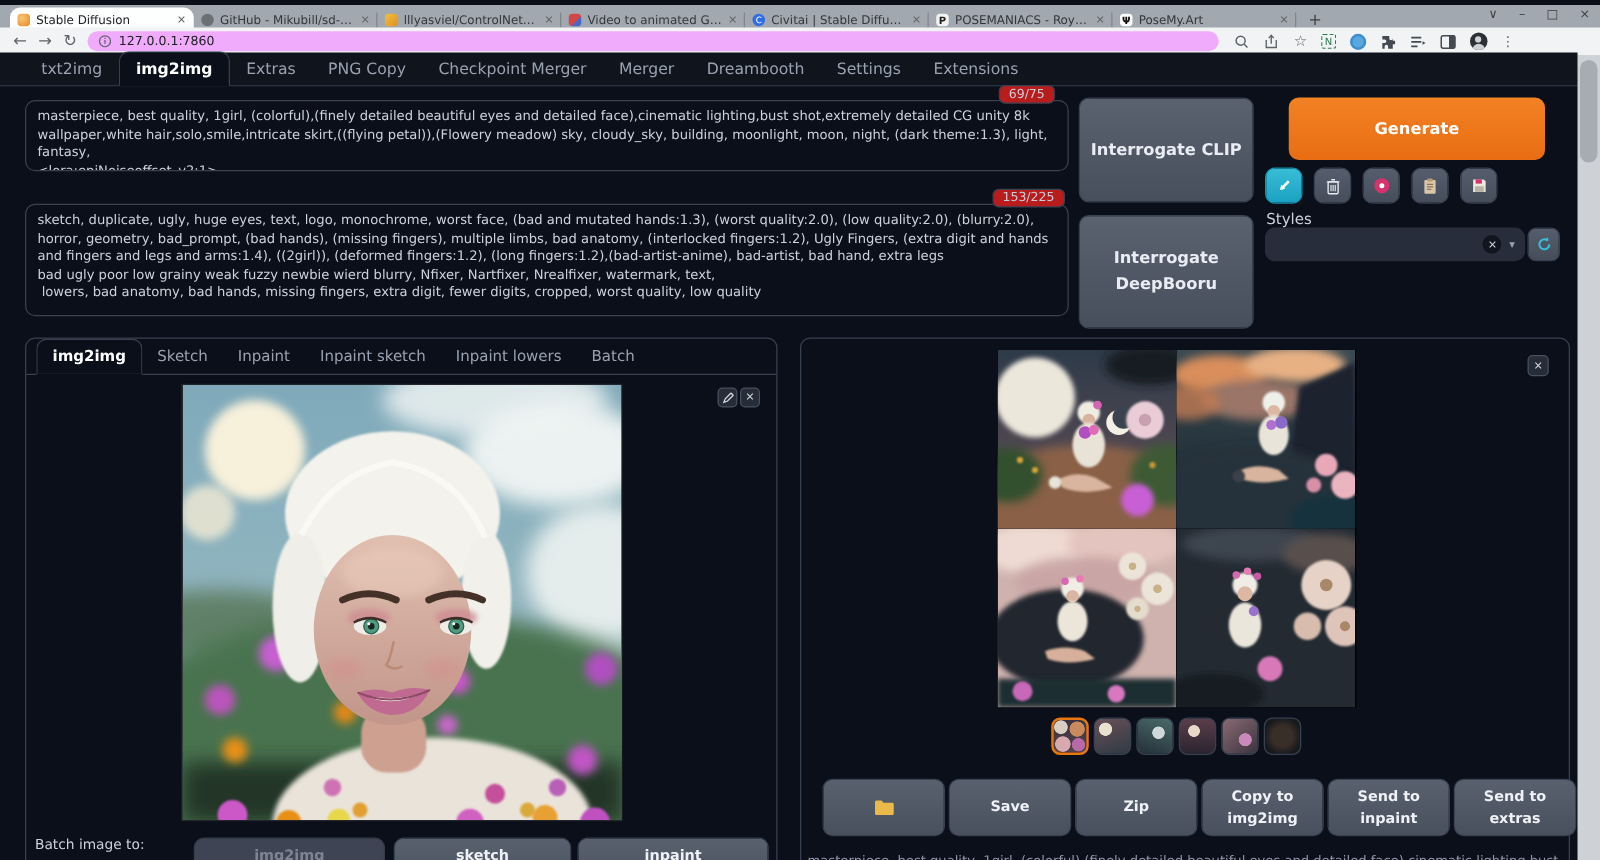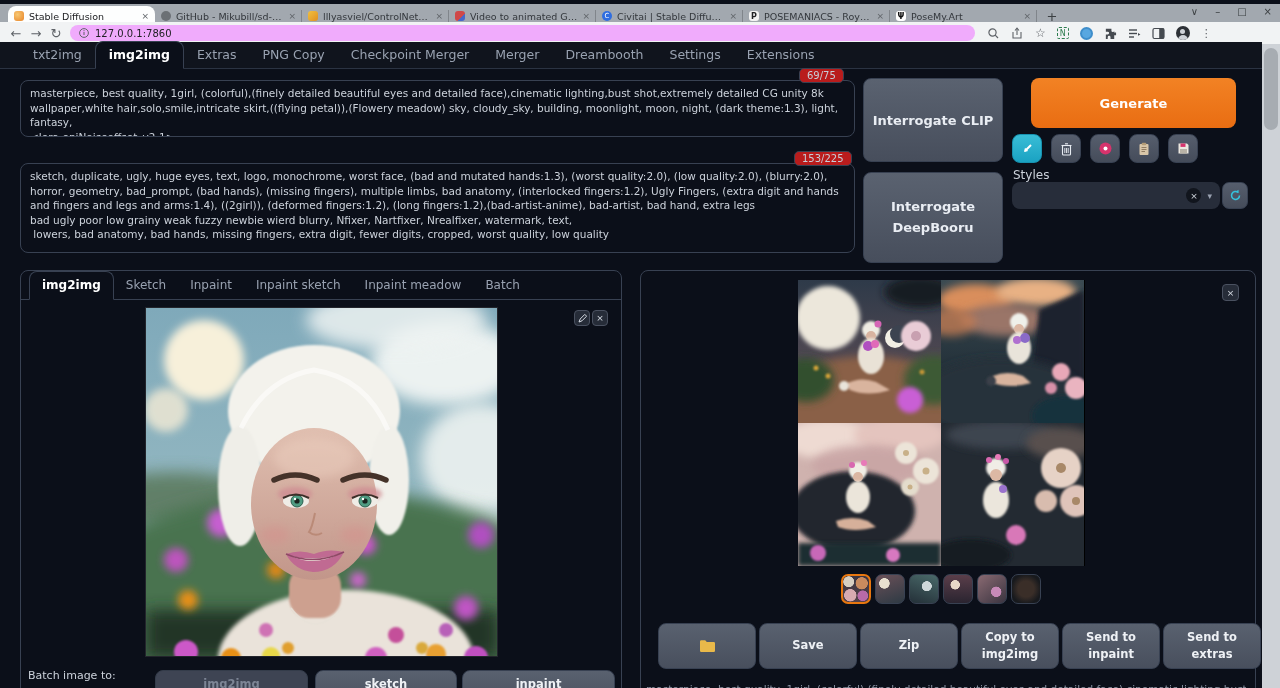--- a/index.html
+++ b/index.html
@@ -287,7 +287,7 @@
       <div class="stab">Sketch</div>
       <div class="stab">Inpaint</div>
       <div class="stab">Inpaint sketch</div>
-      <div class="stab">Inpaint meadow</div>
+      <div class="stab">Inpaint lowers</div>
       <div class="stab">Batch</div>
     </div>
   </div>

